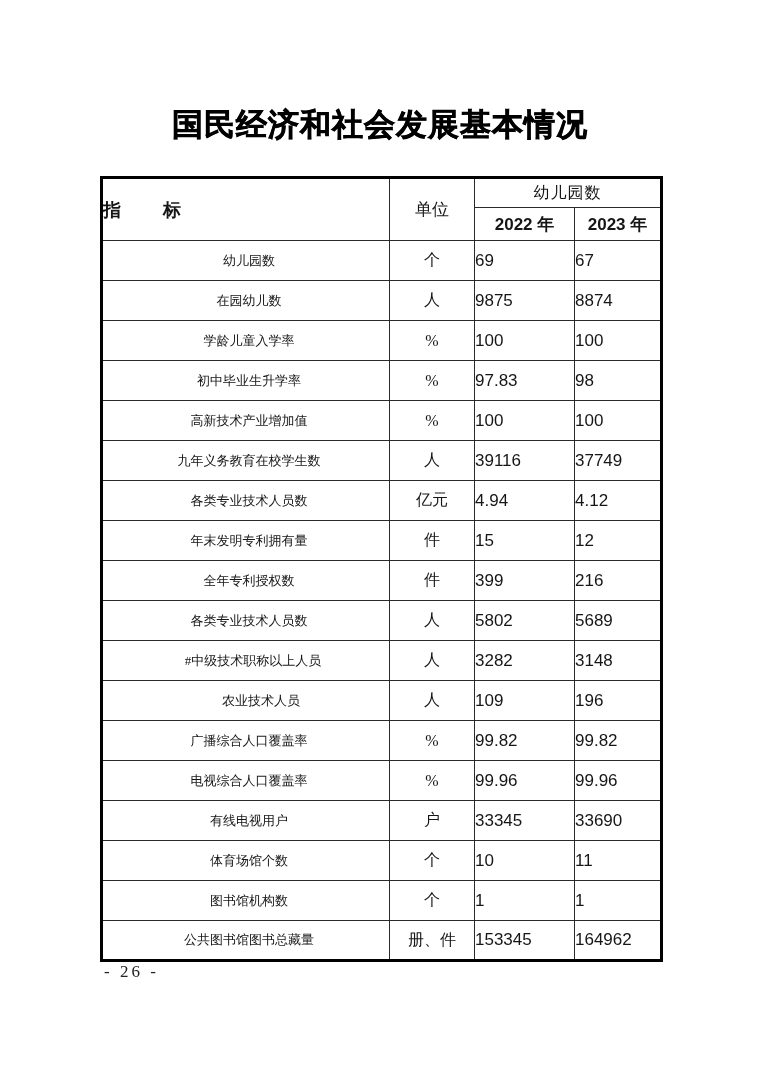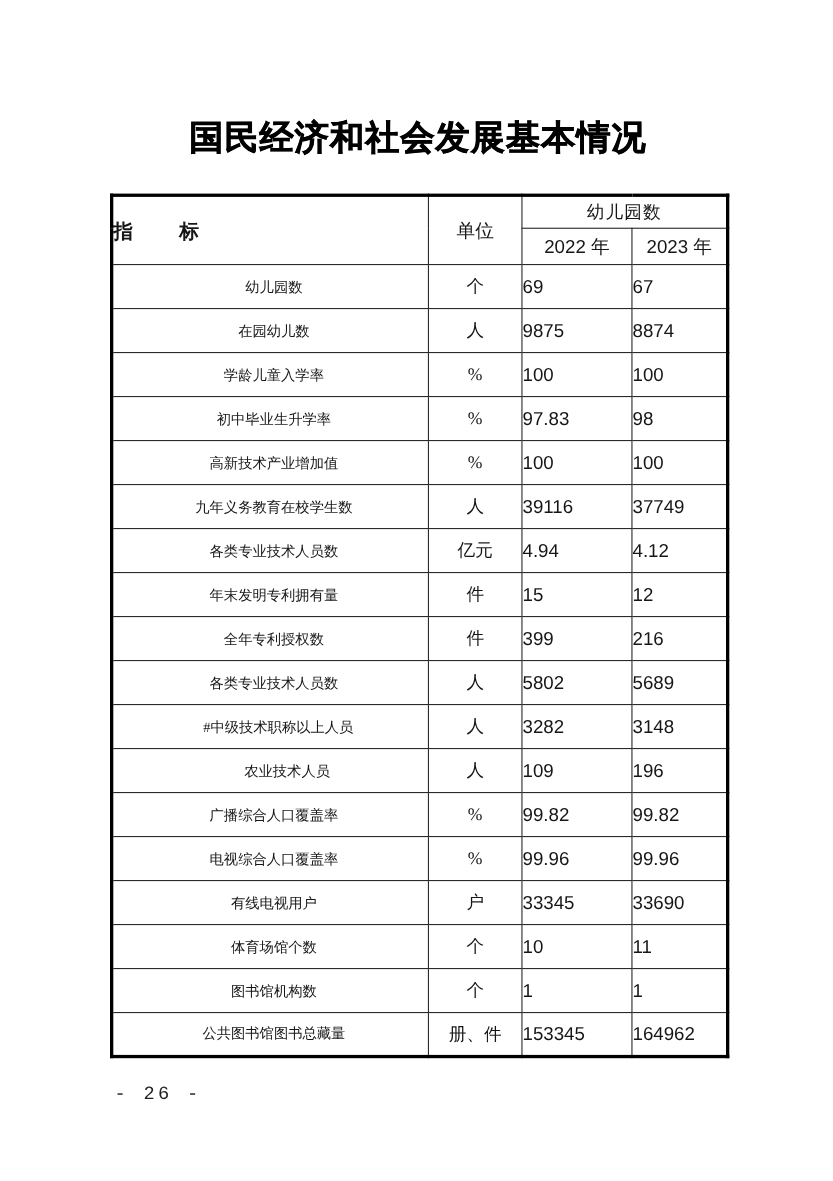--- a/index.html
+++ b/index.html
@@ -67,7 +67,7 @@
   th.h-year {
     height: 33px;
     font-size: 17px;
-    font-weight: normal;
+    font-weight: bold;
     text-align: center;
     font-family: "Liberation Sans", "DejaVu Sans", sans-serif;
   }

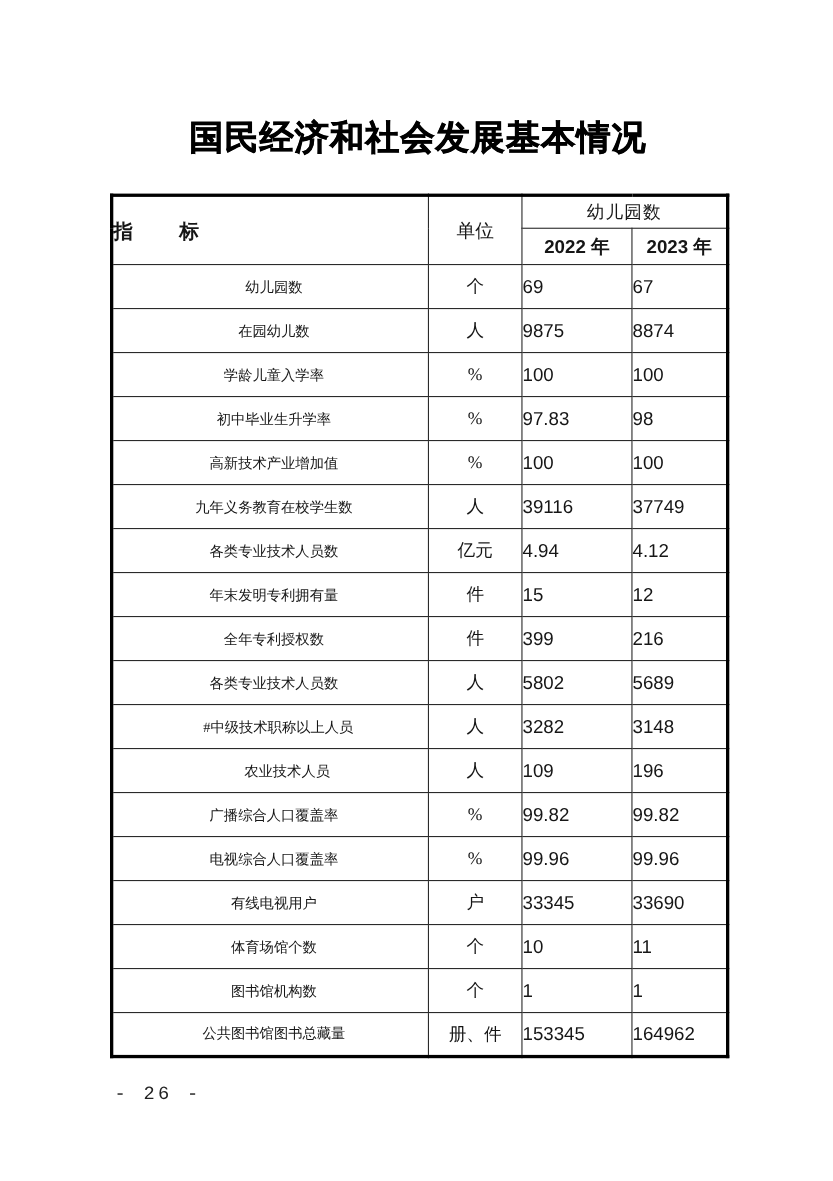--- a/index.html
+++ b/index.html
@@ -89,12 +89,11 @@
     font-family: "Liberation Sans", "DejaVu Sans", sans-serif;
   }
   .page-number {
-    margin-top: 24px;
     margin-left: 104px;
     font-size: 17px;
     letter-spacing: 3px;
     color: #222222;
-    font-family: Liberation Mono, monospace;
+    font-family: Liberation Serif, serif;
   }
 </style>
 </head>

